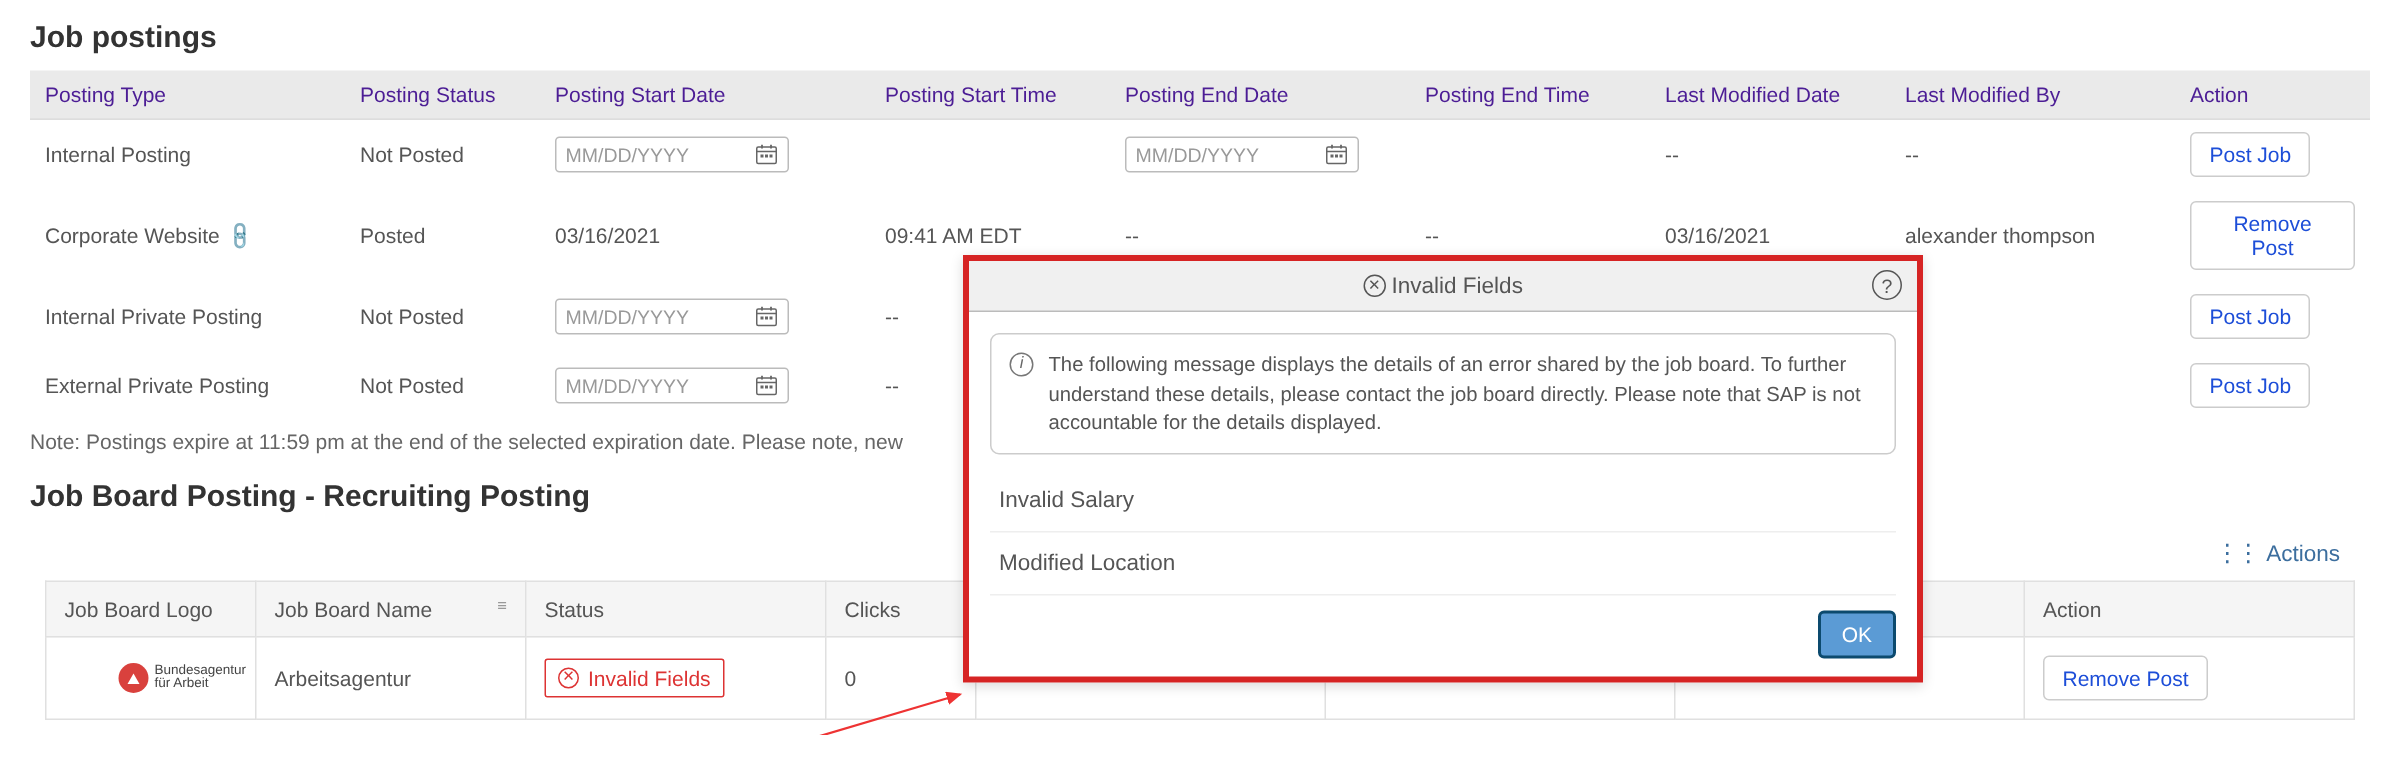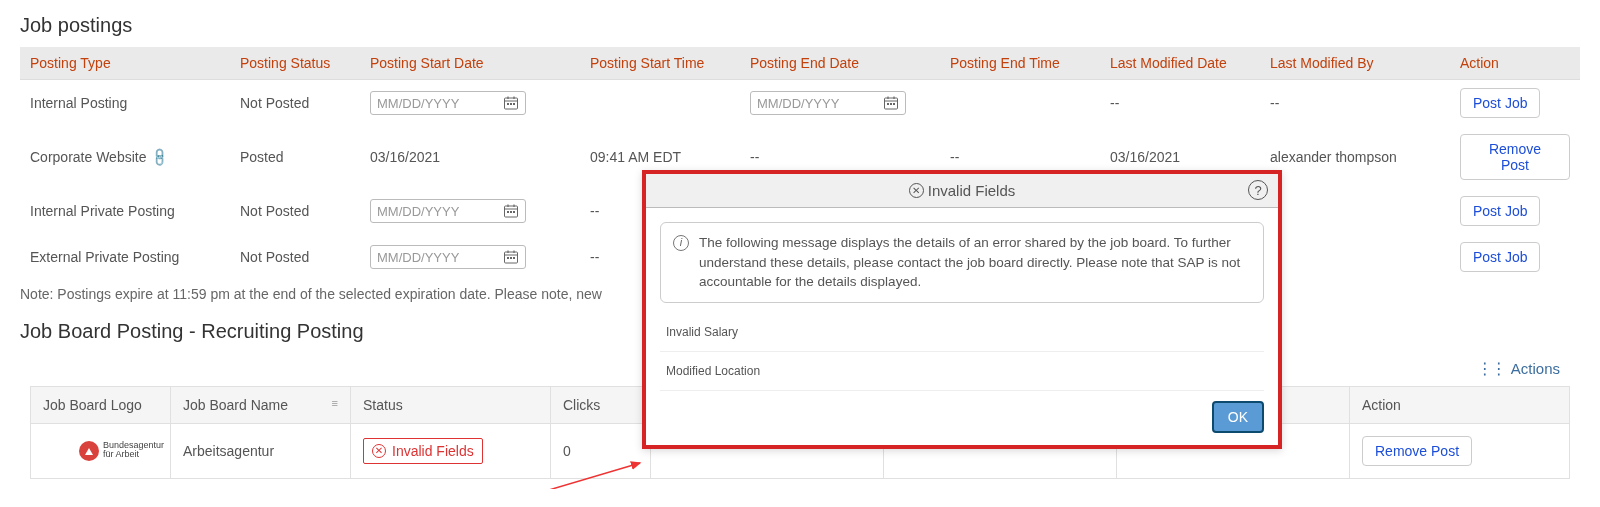--- a/index.html
+++ b/index.html
@@ -16,7 +16,7 @@
   .section-title {
     font-size: 20px;
     color: #333;
-    font-weight: 400;
+    font-weight: 700;
     margin: 4px 0 10px 0;
   }
   table.postings {

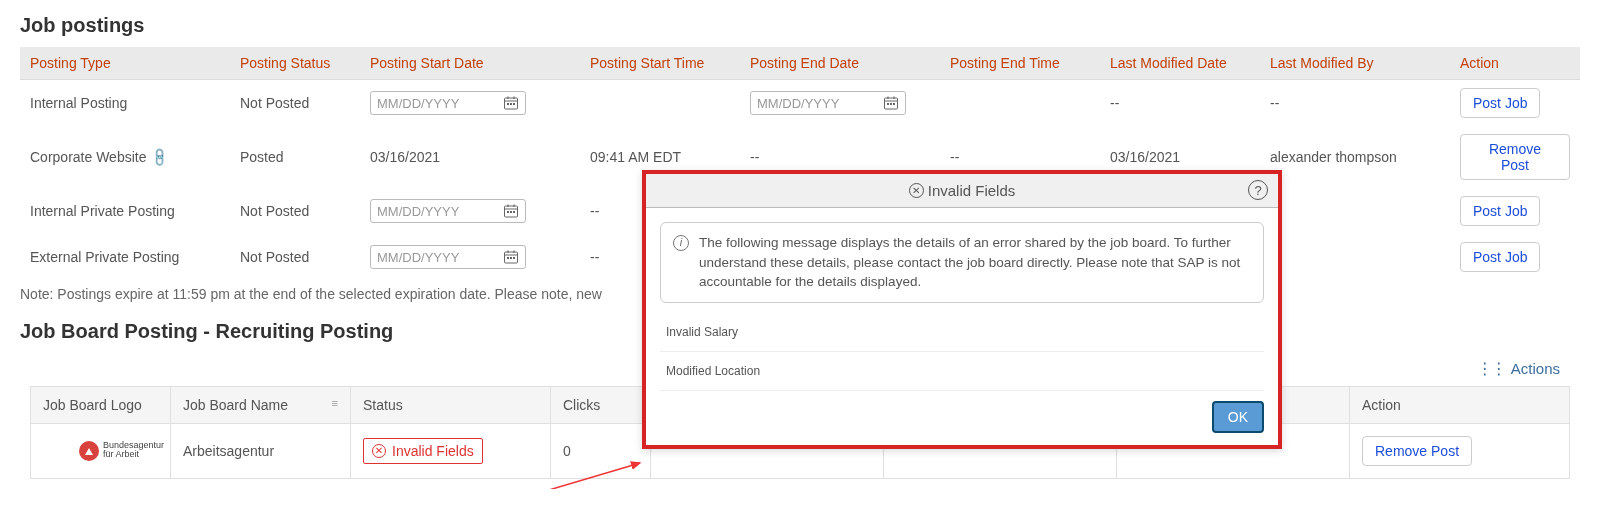--- a/index.html
+++ b/index.html
@@ -28,7 +28,7 @@
     background: #eaeaea;
     text-align: left;
     font-weight: 400;
-    color: #c2410c;
+    color: #4c1d95;
     padding: 8px 10px;
     border-bottom: 1px solid #ddd;
     font-size: 14px;

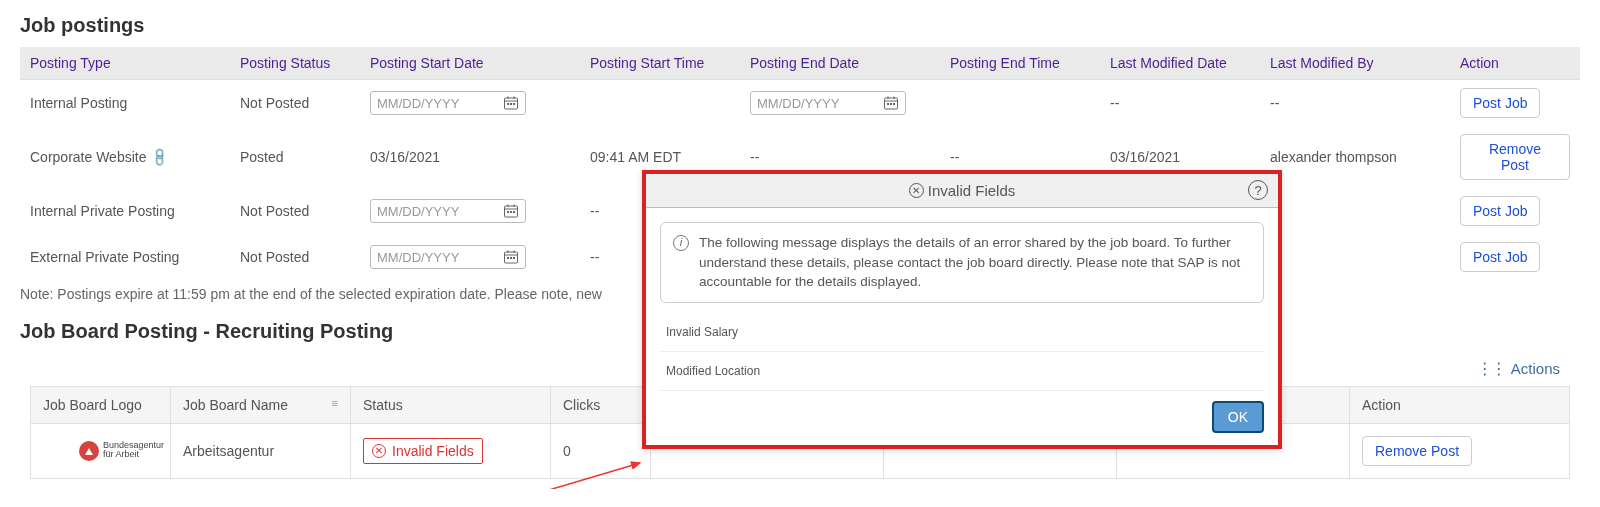--- a/index.html
+++ b/index.html
@@ -172,7 +172,7 @@
   .dialog-list .item {
     padding: 12px 6px;
     border-bottom:1px solid #eee;
-    color:#555; font-size:12px;
+    color:#555; font-size:15px;
   }
   .dialog-footer { text-align:right; padding: 10px 14px 12px; }
   .btn-primary {

